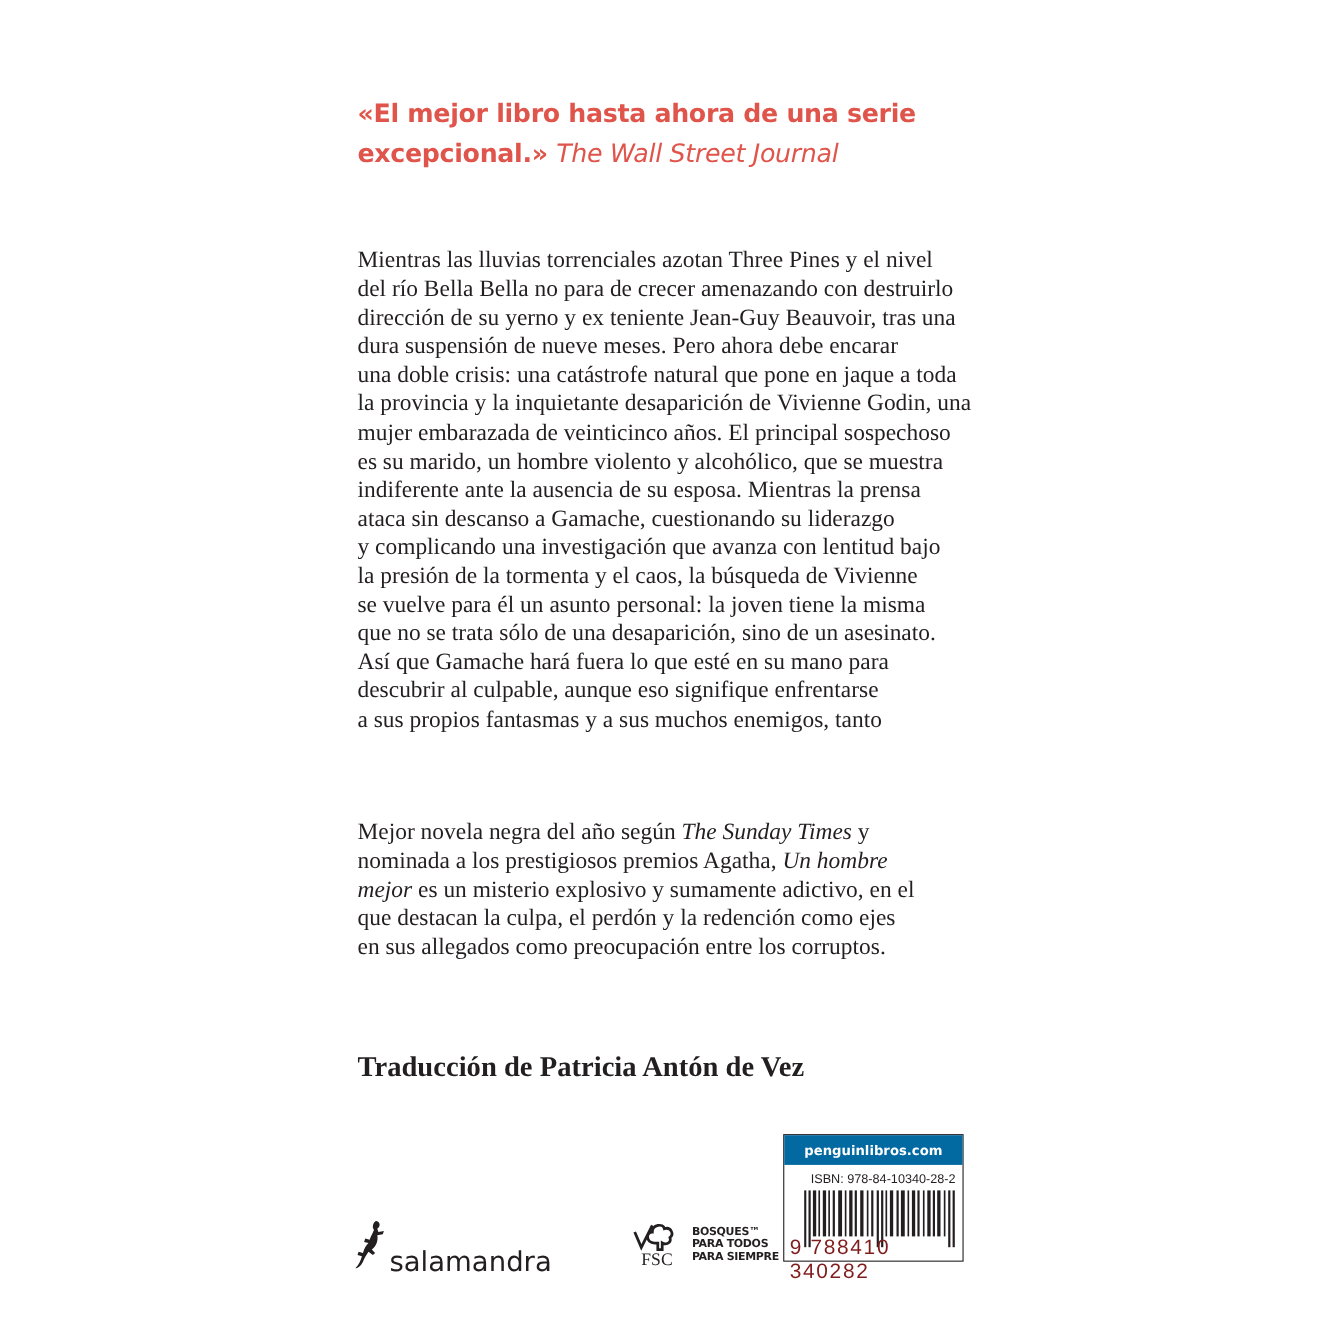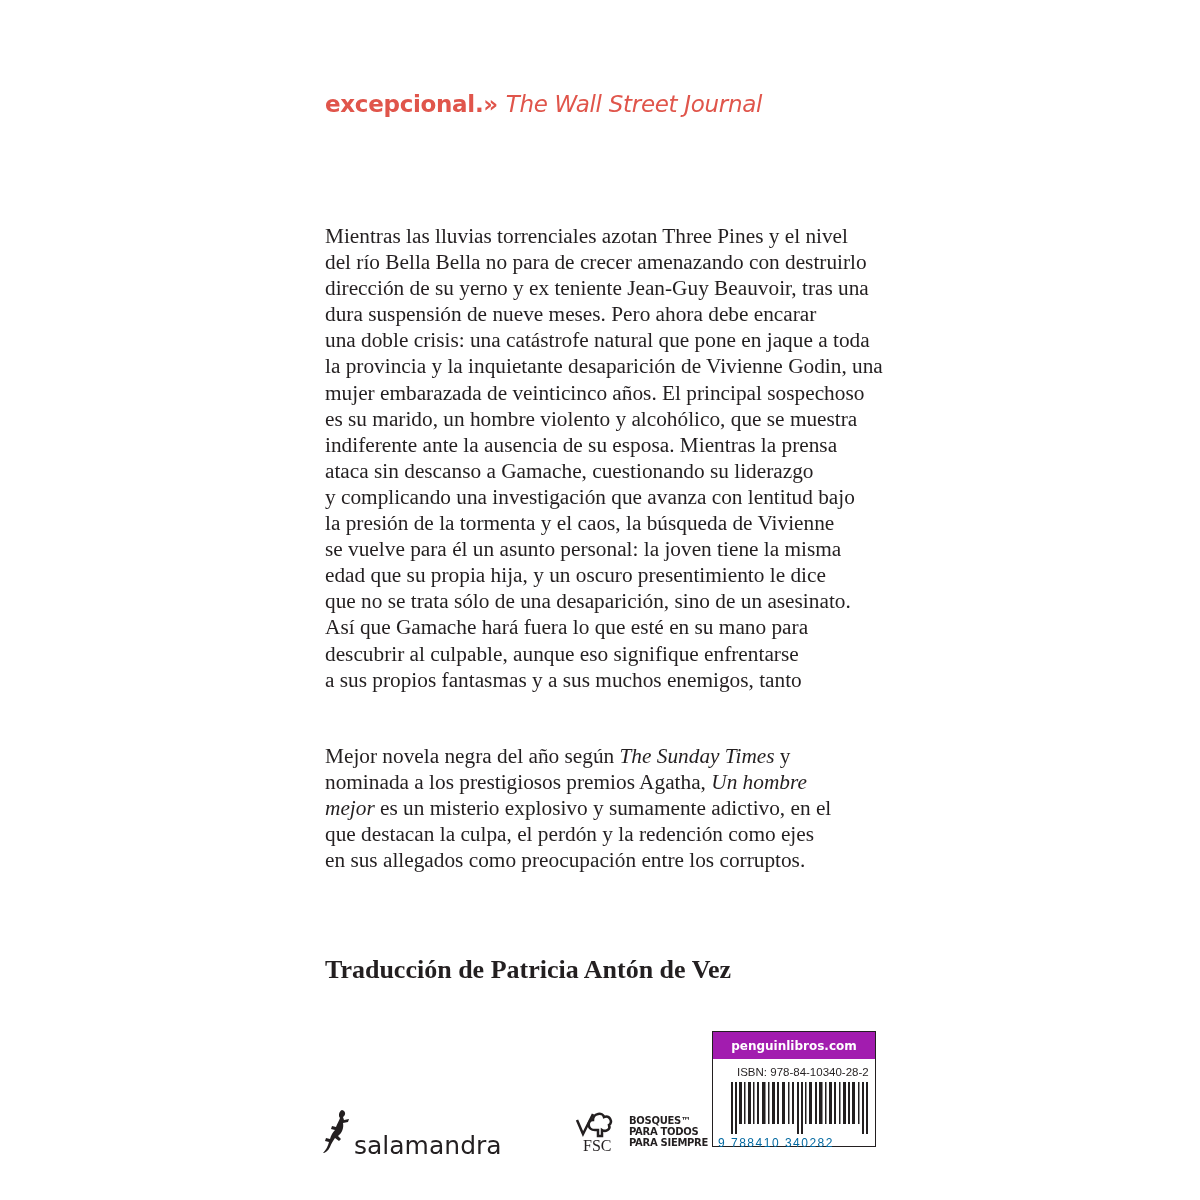--- a/index.html
+++ b/index.html
@@ -54,6 +54,7 @@
 <body>
 
 <div class="quote">
+  <div>«El mejor libro hasta ahora de una serie</div>
   <div><span>excepcional.»</span> <span class="src">The Wall Street Journal</span></div>
 </div>
 

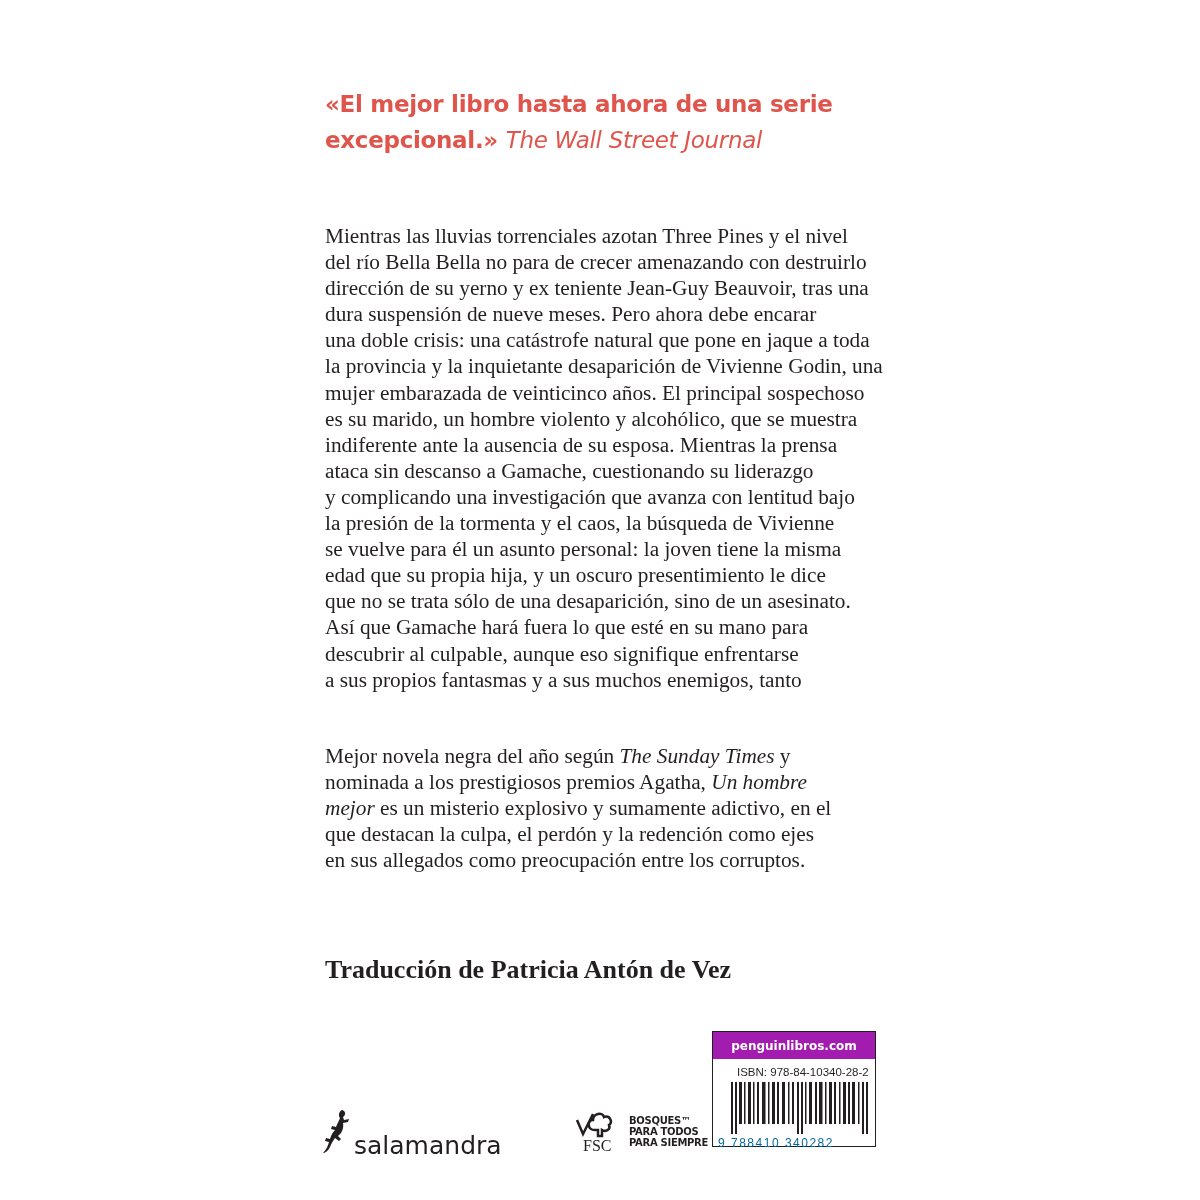--- a/index.html
+++ b/index.html
@@ -72,7 +72,6 @@
   <span class="line">y complicando una investigación que avanza con lentitud bajo</span>
   <span class="line">la presión de la tormenta y el caos, la búsqueda de Vivienne</span>
   <span class="line">se vuelve para él un asunto personal: la joven tiene la misma</span>
-  <span class="line">edad que su propia hija, y un oscuro presentimiento le dice</span>
   <span class="line">que no se trata sólo de una desaparición, sino de un asesinato.</span>
   <span class="line">Así que Gamache hará fuera lo que esté en su mano para</span>
   <span class="line">descubrir al culpable, aunque eso signifique enfrentarse</span>

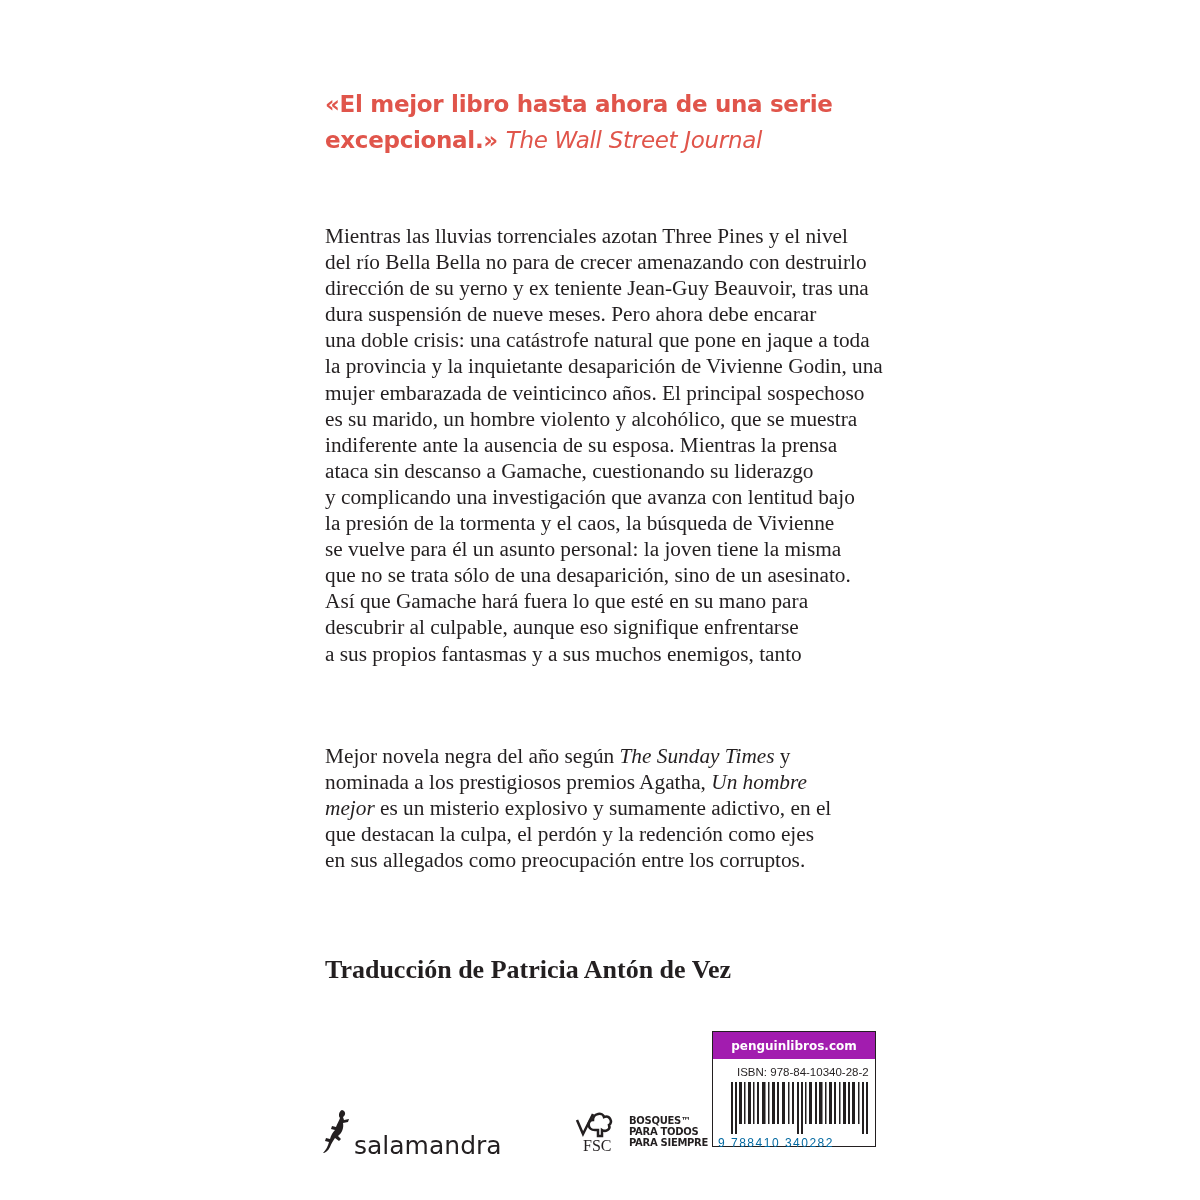--- a/index.html
+++ b/index.html
@@ -36,7 +36,7 @@
     border:1px solid #231f20; background:#fff;
   }
   .barcode-box .site {
-    background:#a21caf; color:#fff; height:27px;
+    background:#0369a1; color:#fff; height:27px;
     font-family:"DejaVu Sans", sans-serif; font-weight:bold; font-size:12px;
     display:flex; align-items:center; justify-content:center;
   }

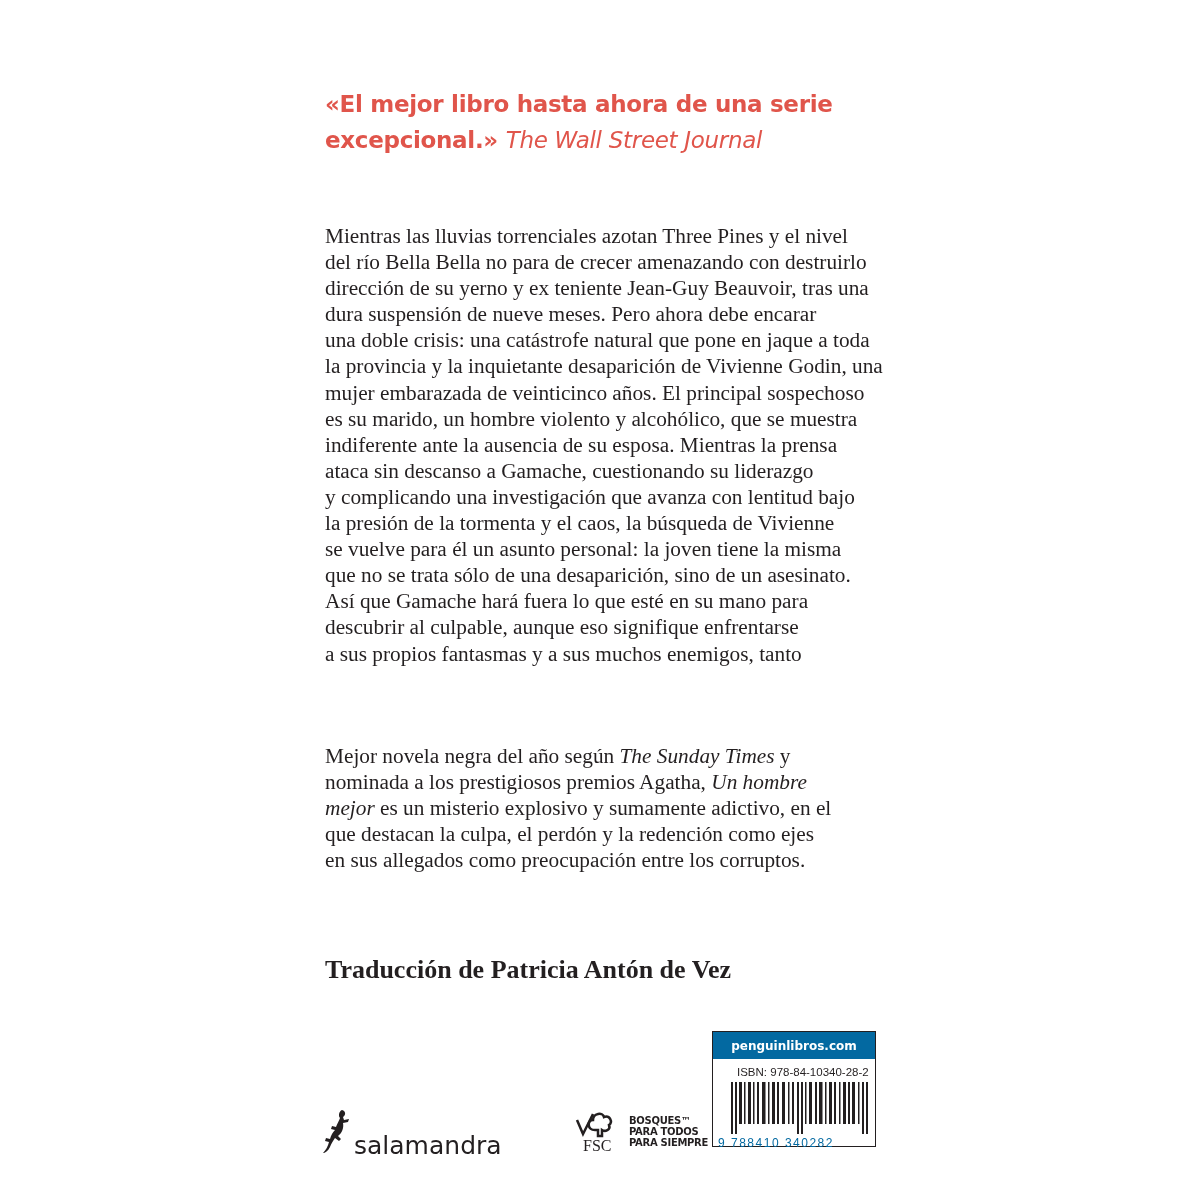--- a/index.html
+++ b/index.html
@@ -46,8 +46,8 @@
   }
   .bars { position:absolute; left:18px; top:50px; width:140px; height:52px; }
   .barcode-box .digits {
-    font-family:"Liberation Sans", sans-serif; font-size:12px; color:#0369a1;
-    position:absolute; left:5px; top:104px; letter-spacing:1.5px; background:transparent;
+    font-family:"Liberation Sans", sans-serif; font-size:19px; color:#7f1d1d;
+    position:absolute; left:5px; top:92px; letter-spacing:1.5px; background:transparent;
   }
 </style>
 </head>

